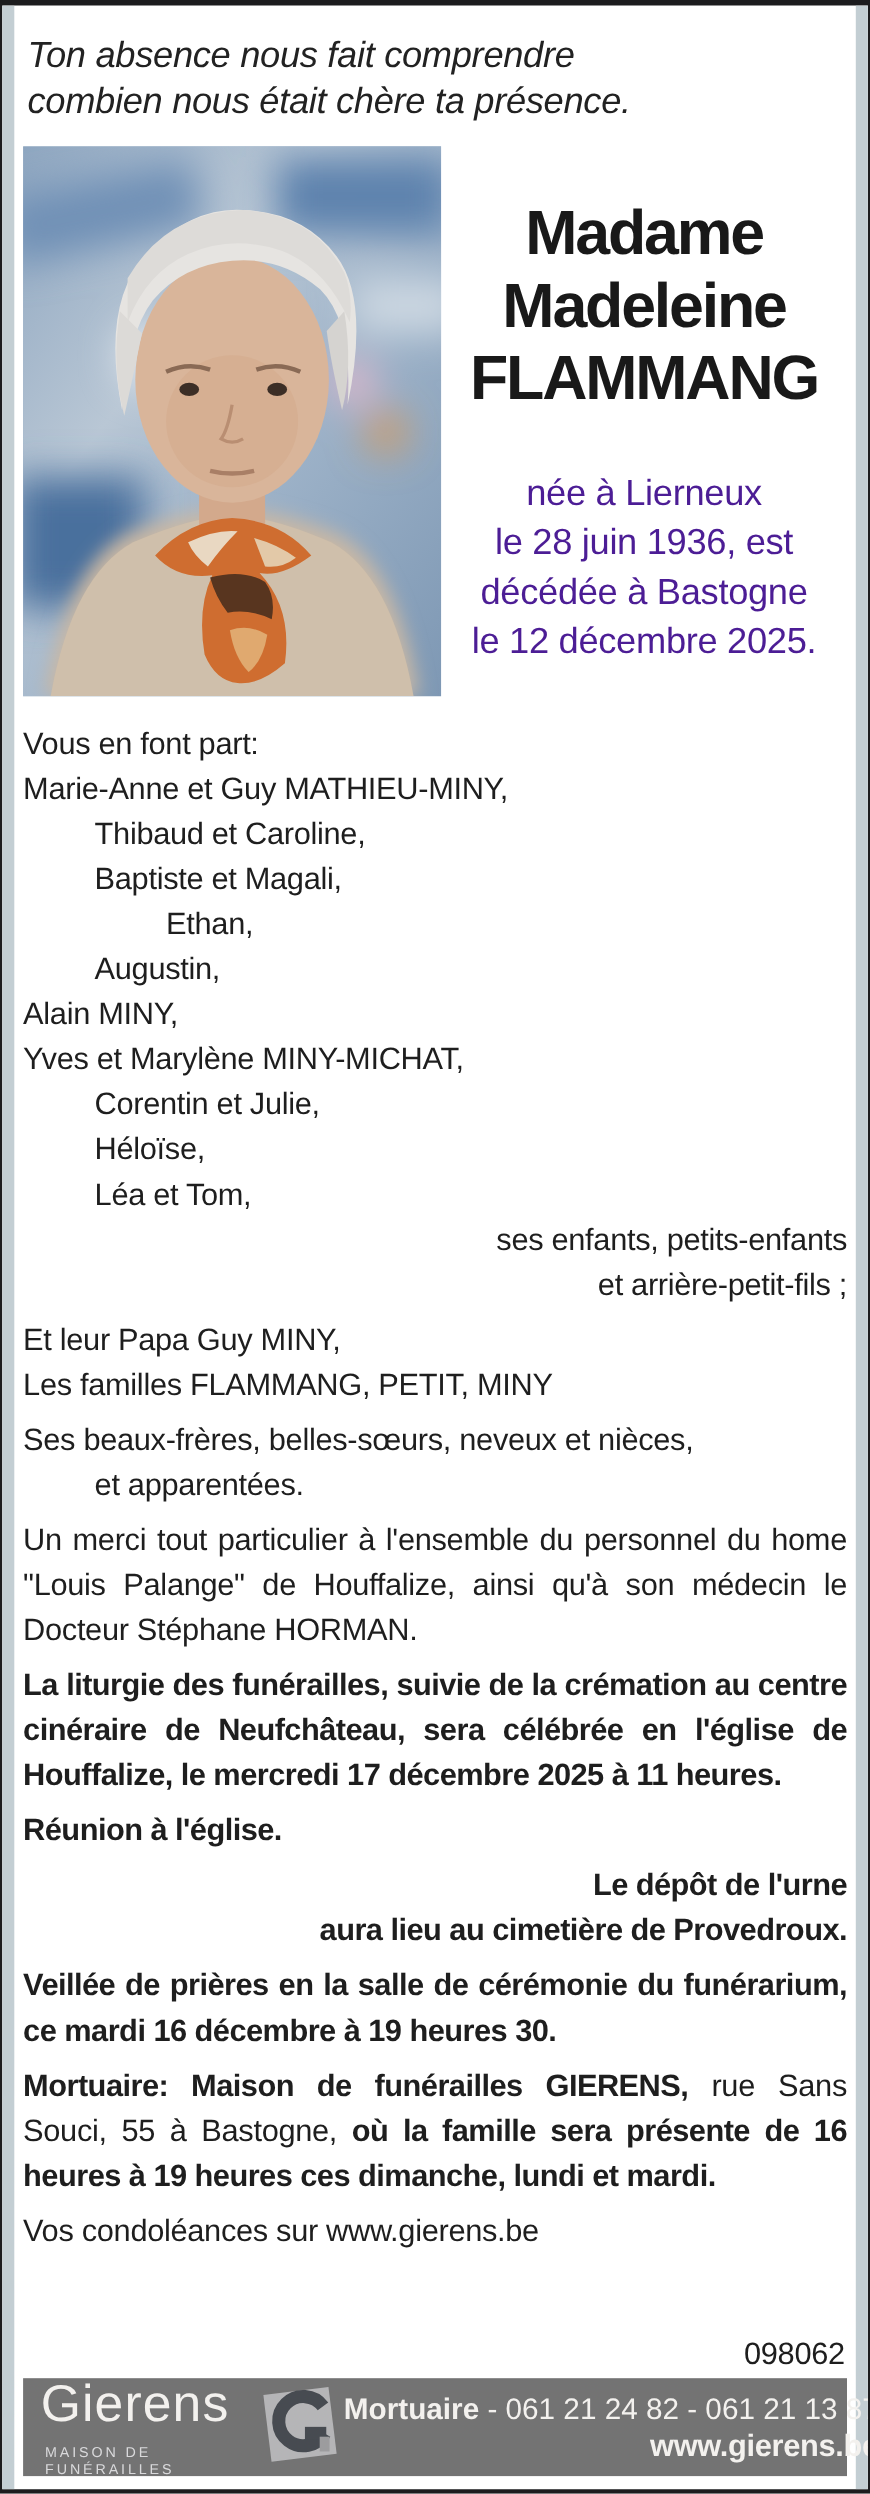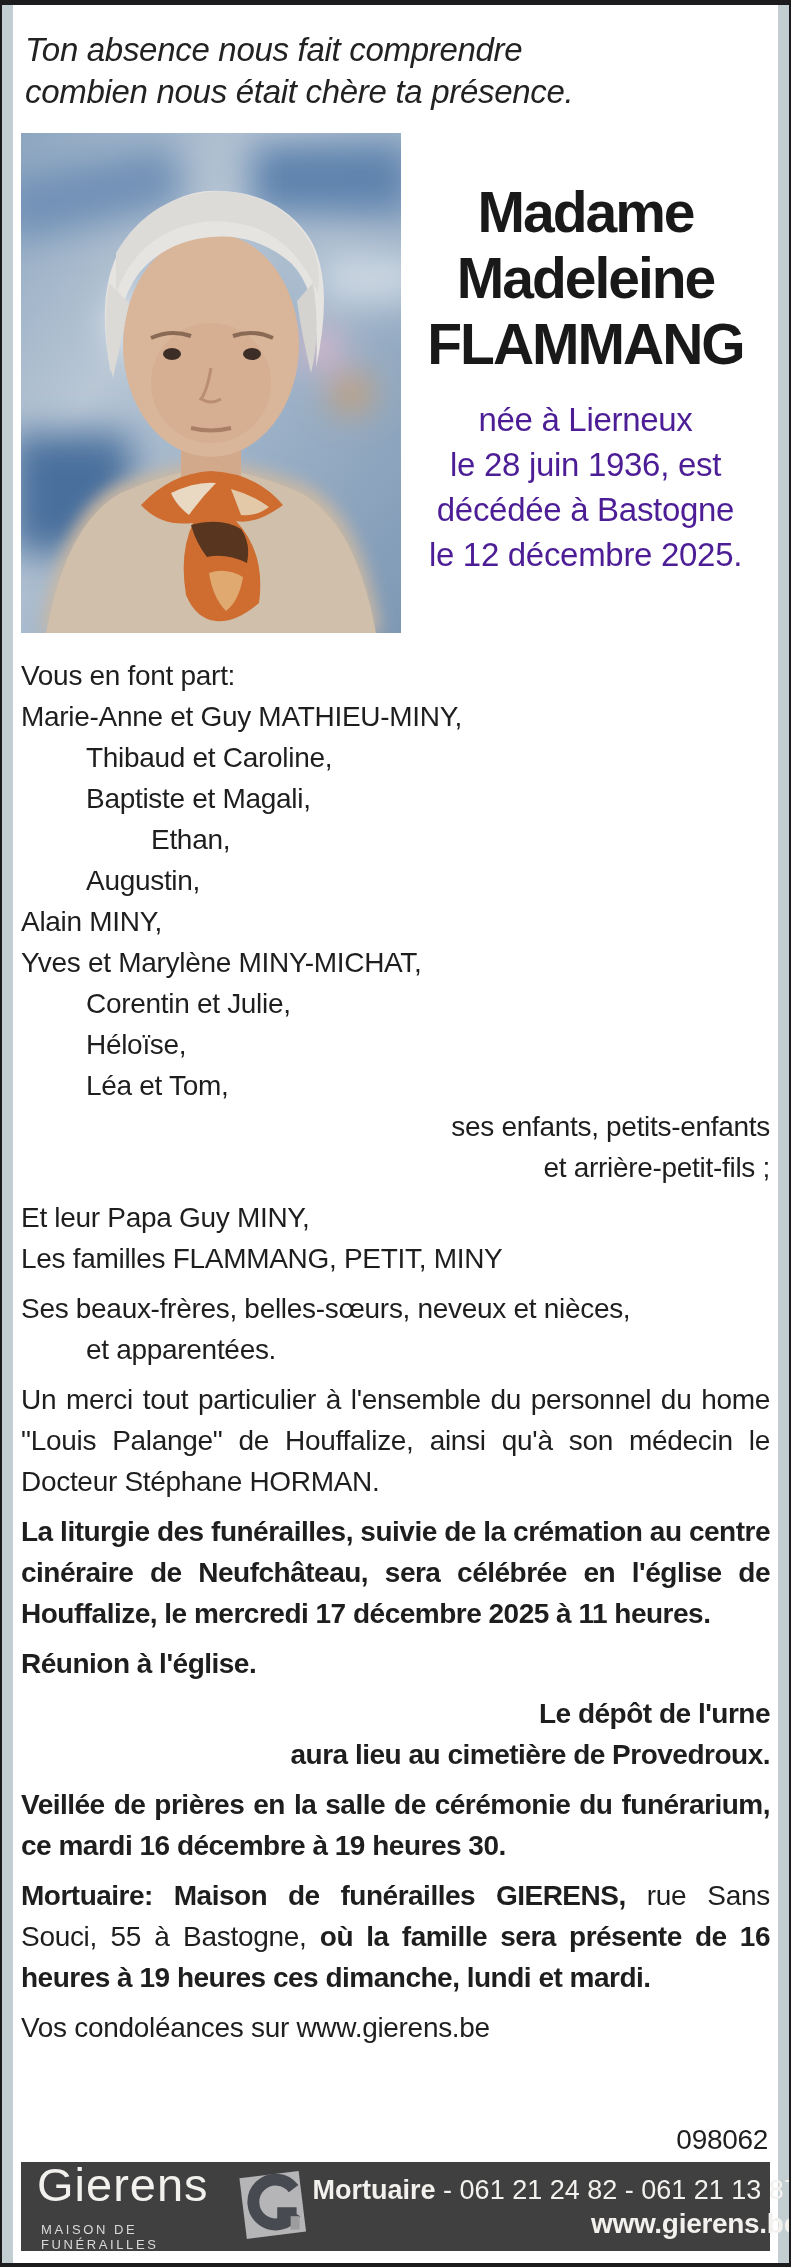--- a/index.html
+++ b/index.html
@@ -66,6 +66,7 @@
     align-items: center;
     justify-content: flex-start;
     padding-top: 46px;
+    gap: 28px;
   }
   .deceased-name {
     text-align: center;

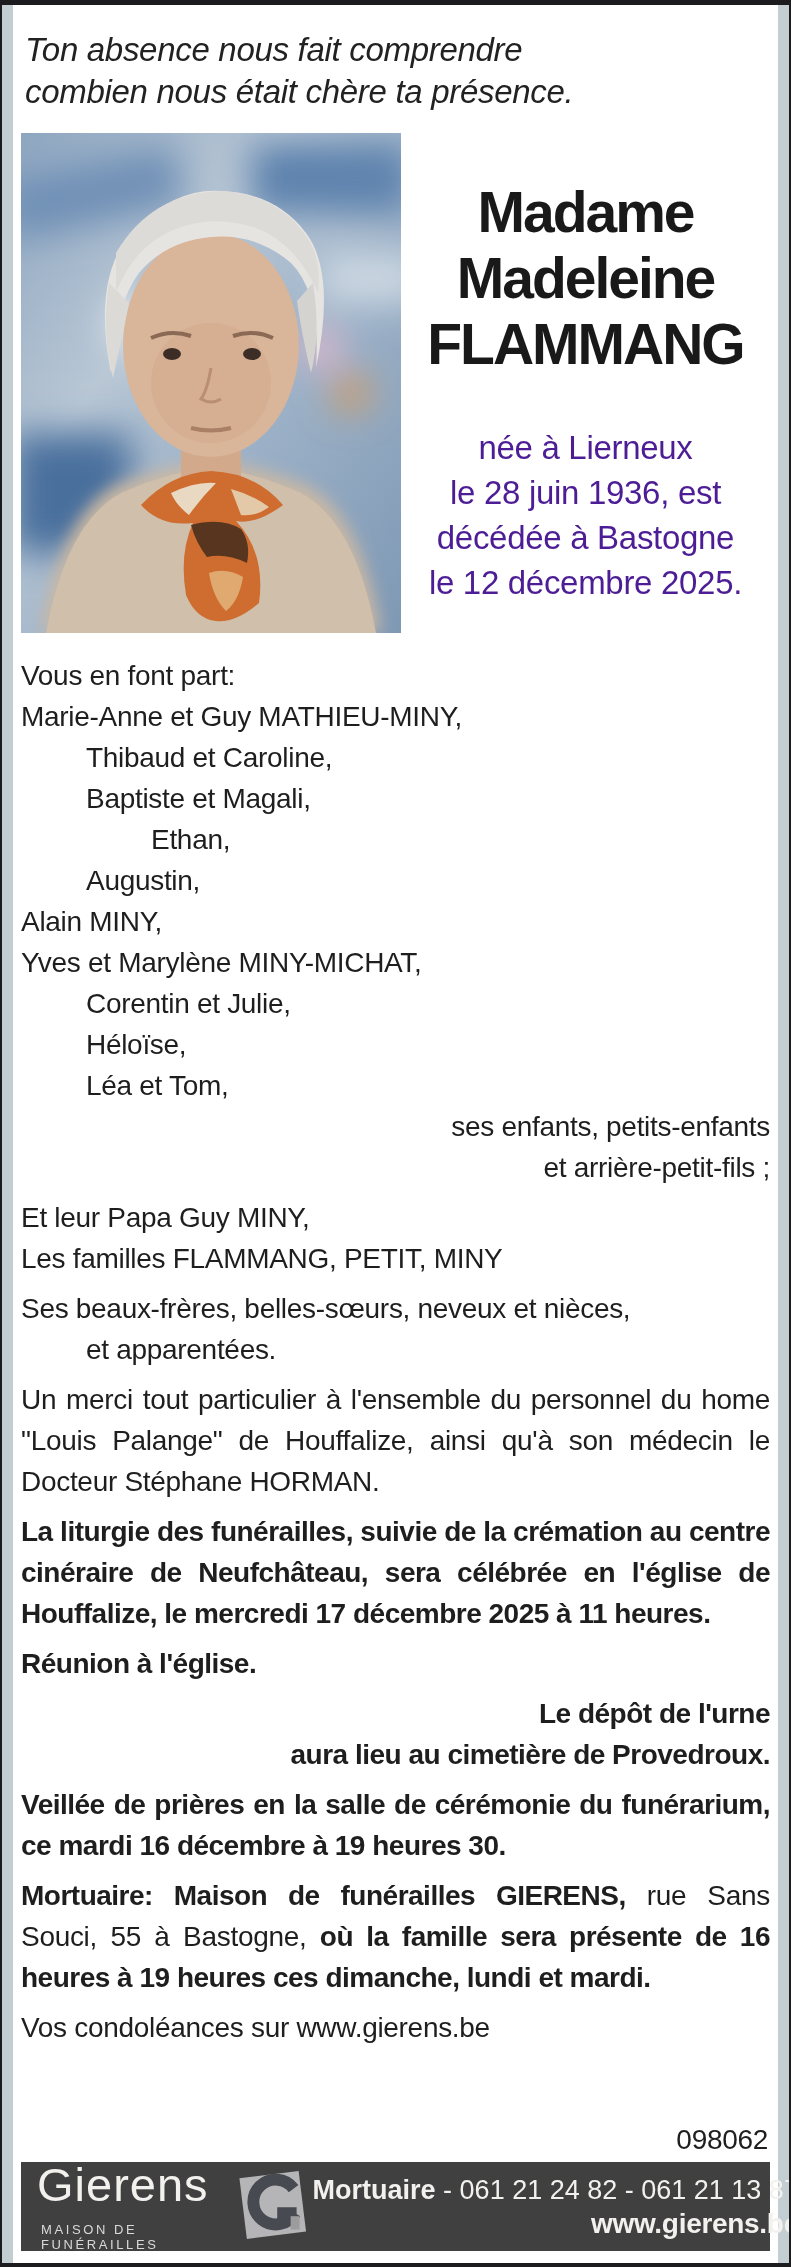--- a/index.html
+++ b/index.html
@@ -108,7 +108,7 @@
   
   .footer-banner {
     height: 89px;
-    background: #404040;
+    background: #737373;
     display: flex;
     align-items: center;
     padding: 0 14px 0 16px;

